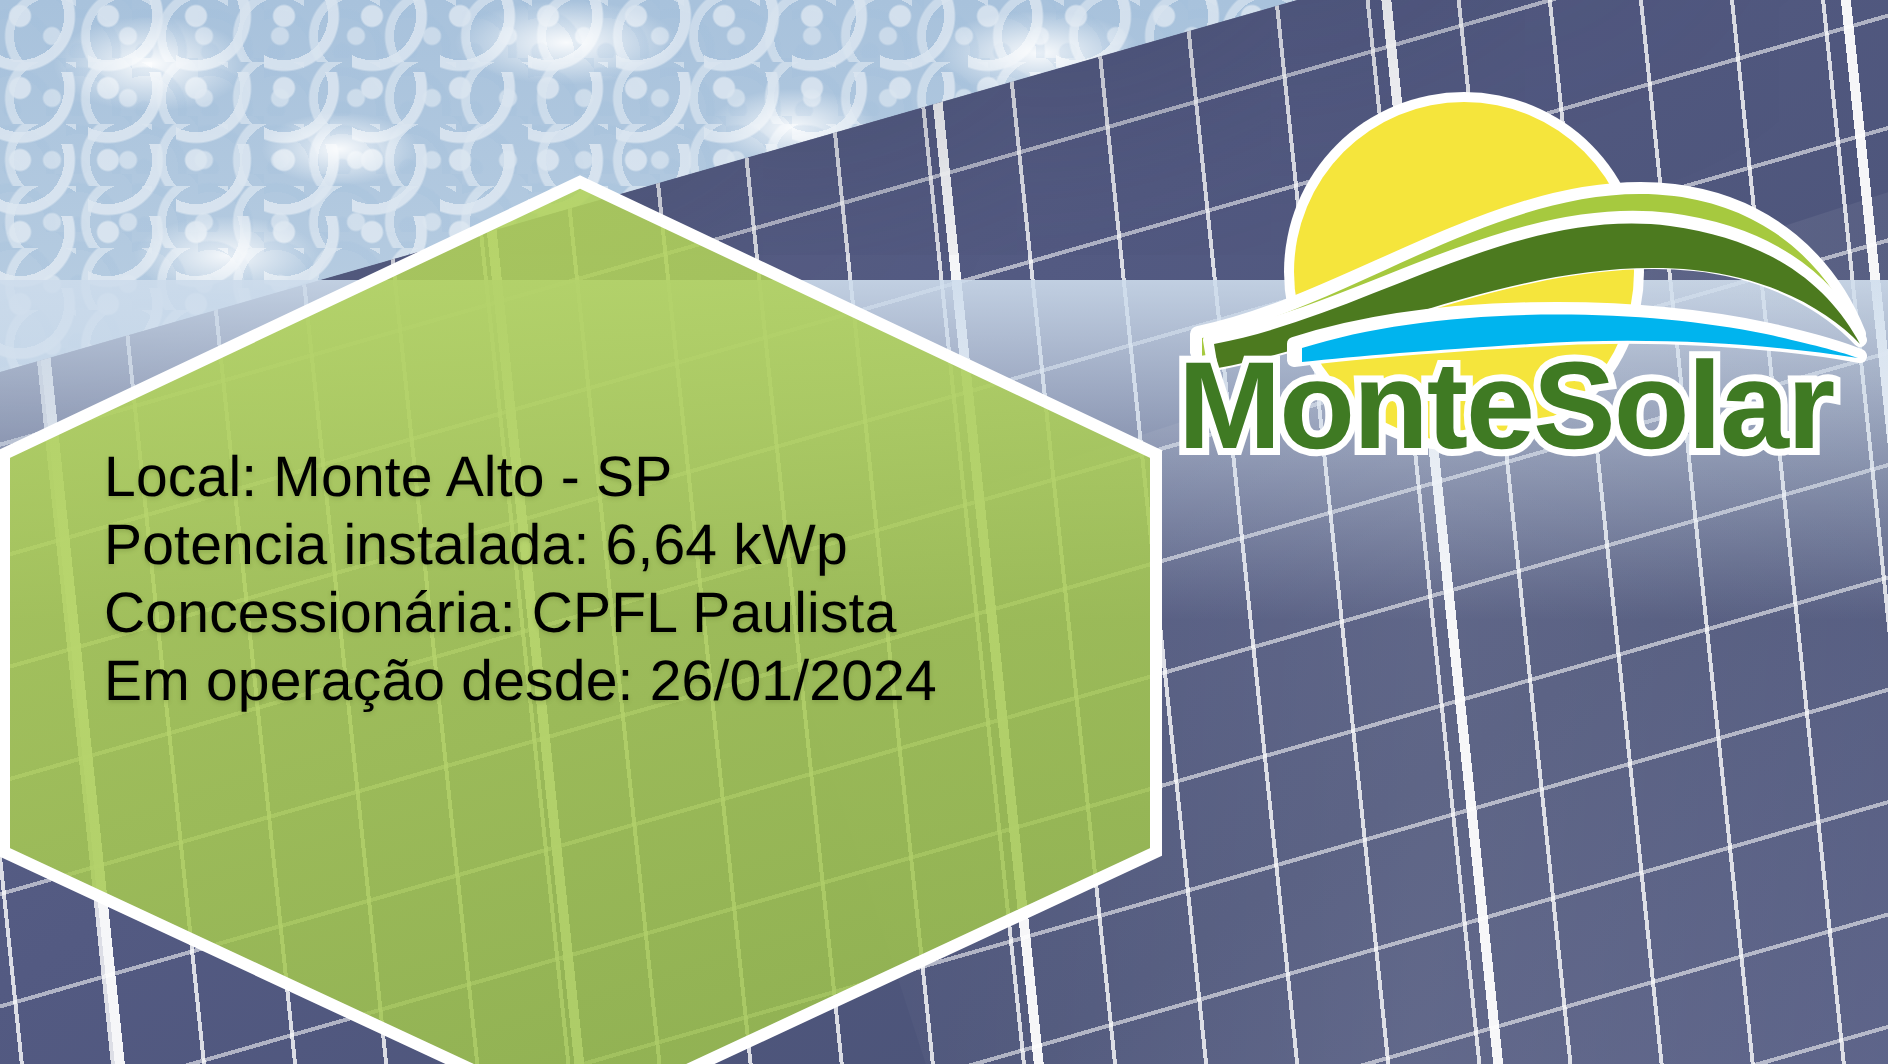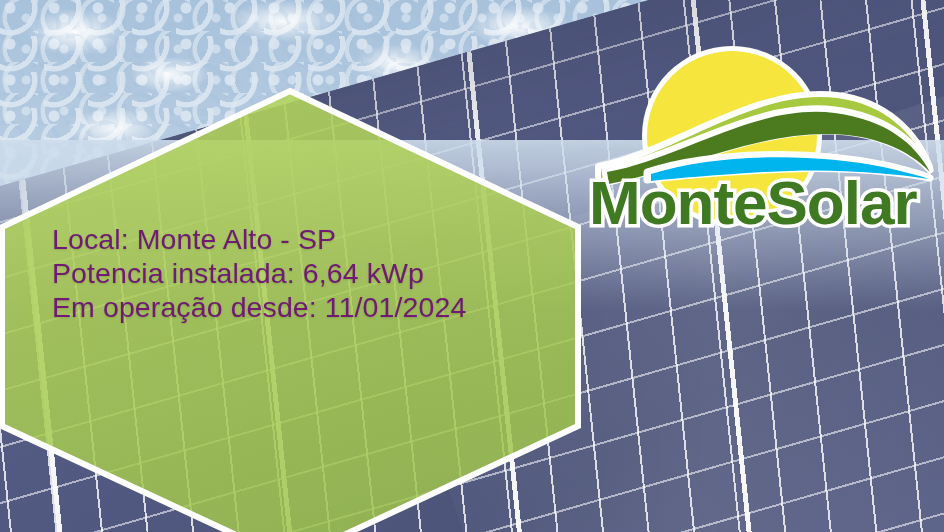--- a/index.html
+++ b/index.html
@@ -121,7 +121,7 @@
     pointer-events: auto;
   }
   .info-line {
-    color: #701a75;
+    color: #000000;
     font-size: 28.5px;
     line-height: 34px;
     font-weight: 500;

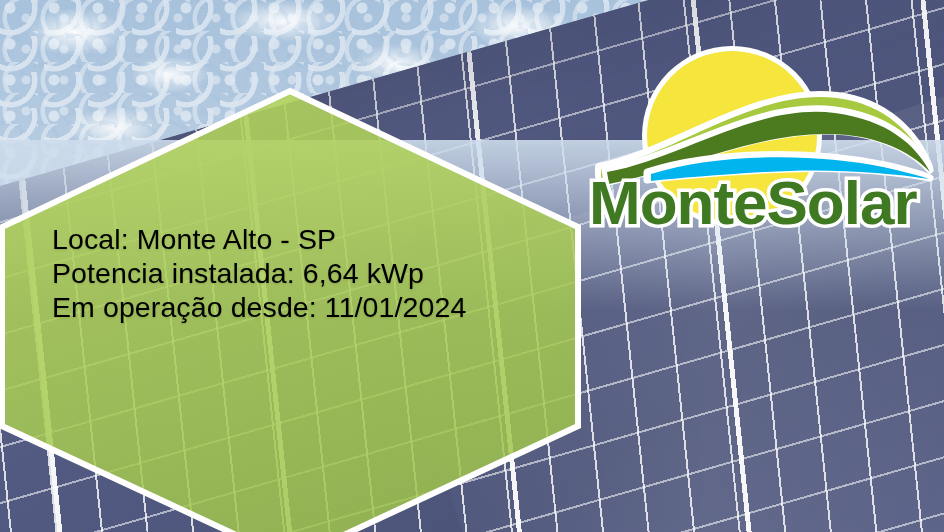--- a/index.html
+++ b/index.html
@@ -168,6 +168,7 @@
     <div class="info-list">
       <div class="info-line">Local: Monte Alto - SP</div>
       <div class="info-line">Potencia instalada: 6,64 kWp</div>
+      <div class="info-line">Concessionária: CPFL Paulista</div>
       <div class="info-line">Em operação desde: 11/01/2024</div>
     </div>
   </div>

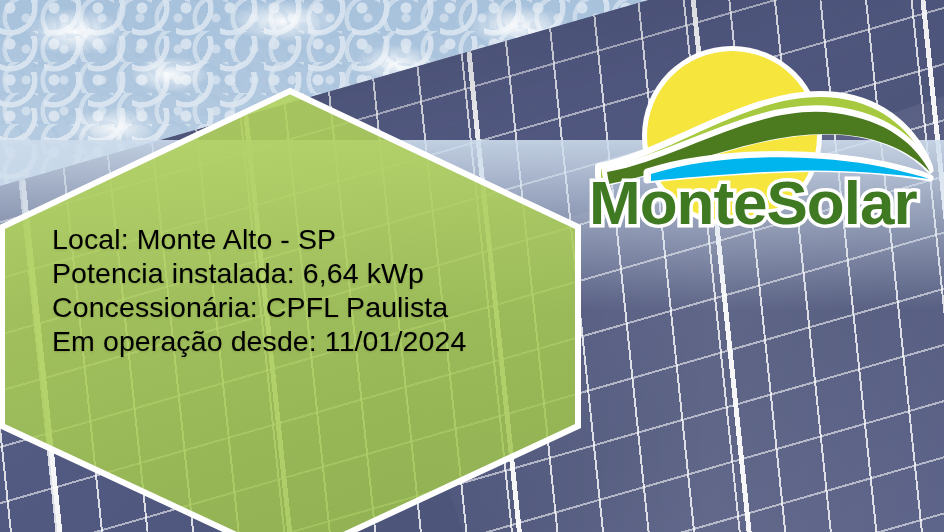--- a/index.html
+++ b/index.html
@@ -169,7 +169,7 @@
       <div class="info-line">Local: Monte Alto - SP</div>
       <div class="info-line">Potencia instalada: 6,64 kWp</div>
       <div class="info-line">Concessionária: CPFL Paulista</div>
-      <div class="info-line">Em operação desde: 11/01/2024</div>
+      <div class="info-line">Em operação desde: 26/01/2024</div>
     </div>
   </div>
 

